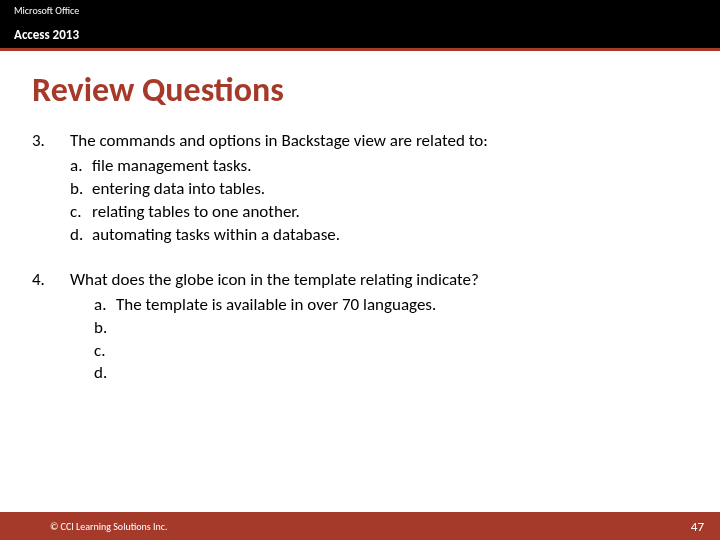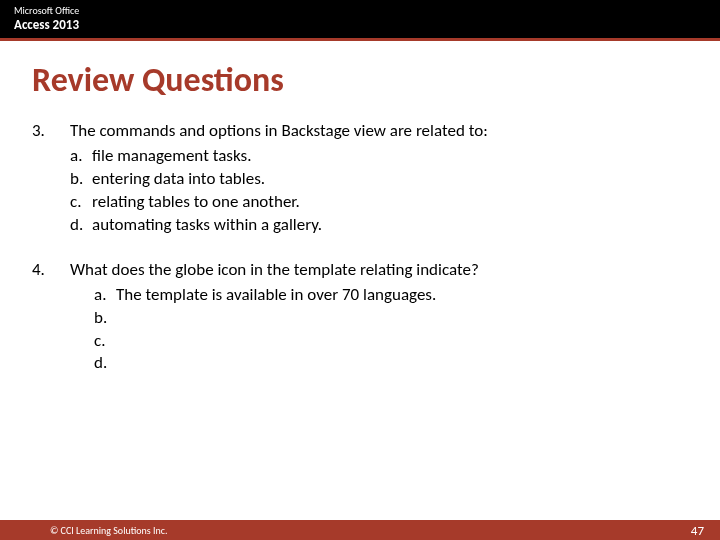--- a/index.html
+++ b/index.html
@@ -24,7 +24,7 @@
     .header-bold {
       font-size: 13px;
       font-weight: bold;
-      margin-top: 0;
+      margin-top: 10px;
     }
     .title {
       color: #a63a2a;

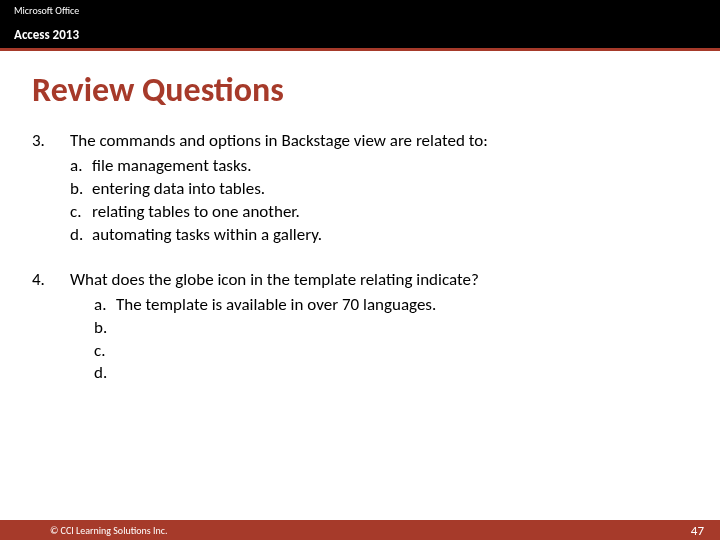--- a/index.html
+++ b/index.html
@@ -112,7 +112,7 @@
         </div>
         <div class="q-opt">
           <span class="letter">d.</span>
-          <span>automating tasks within a gallery.</span>
+          <span>automating tasks within a database.</span>
         </div>
       </div>
     </div>

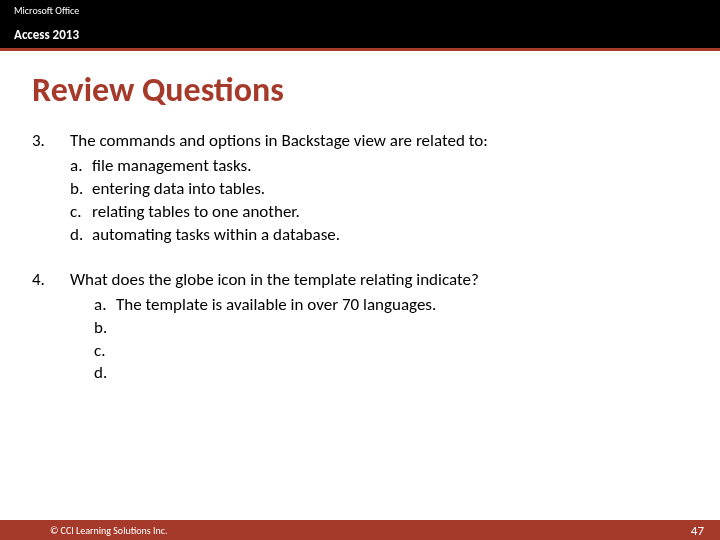--- a/index.html
+++ b/index.html
@@ -69,7 +69,7 @@
       right: 0;
       background: #a63a2a;
       color: #fff;
-      height: 20px;
+      height: 28px;
       display: flex;
       justify-content: space-between;
       align-items: center;

